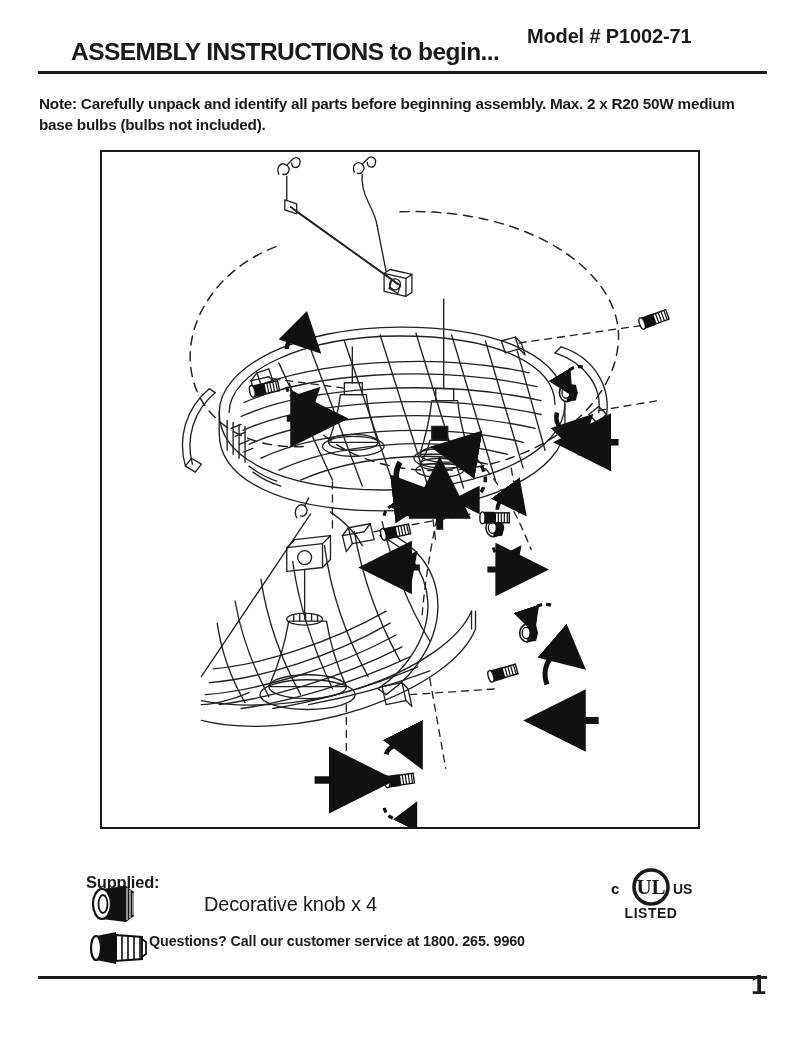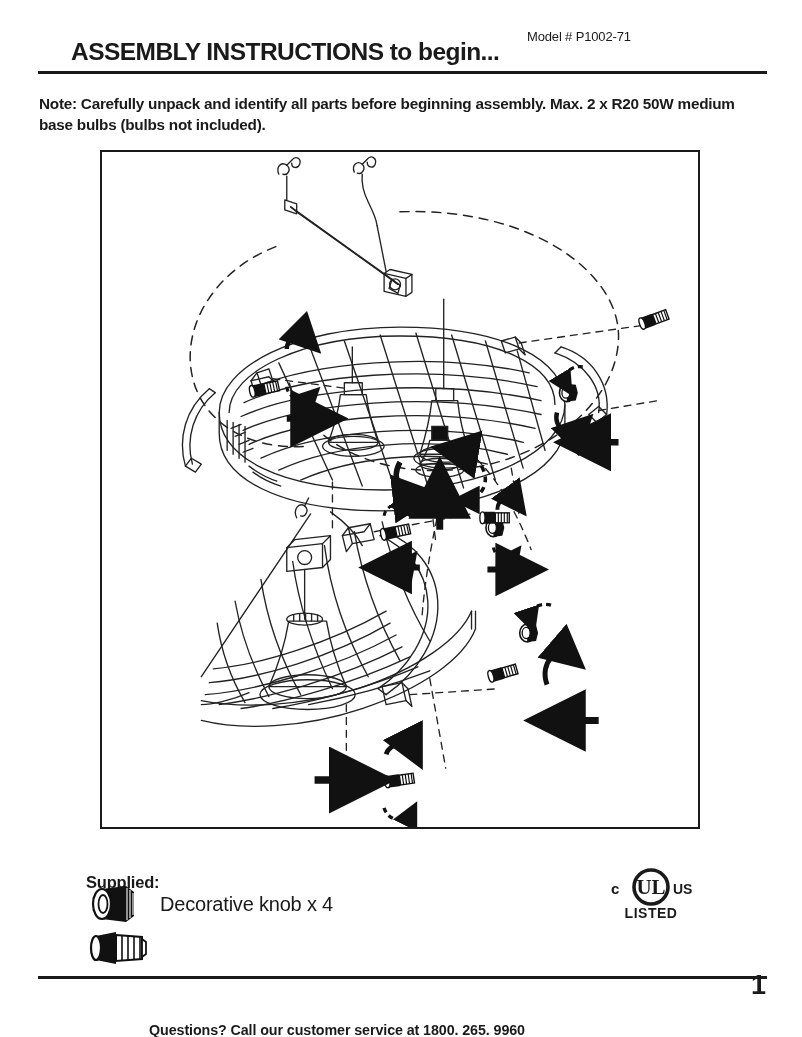--- a/index.html
+++ b/index.html
@@ -46,9 +46,9 @@
     width: 272px;
   }
   .model-line {
-    font-size: 13px;
+    font-size: 20px;
     line-height: 21.5px;
-    font-weight: normal;
+    font-weight: bold;
     letter-spacing: -0.15px;
     white-space: nowrap;
   }

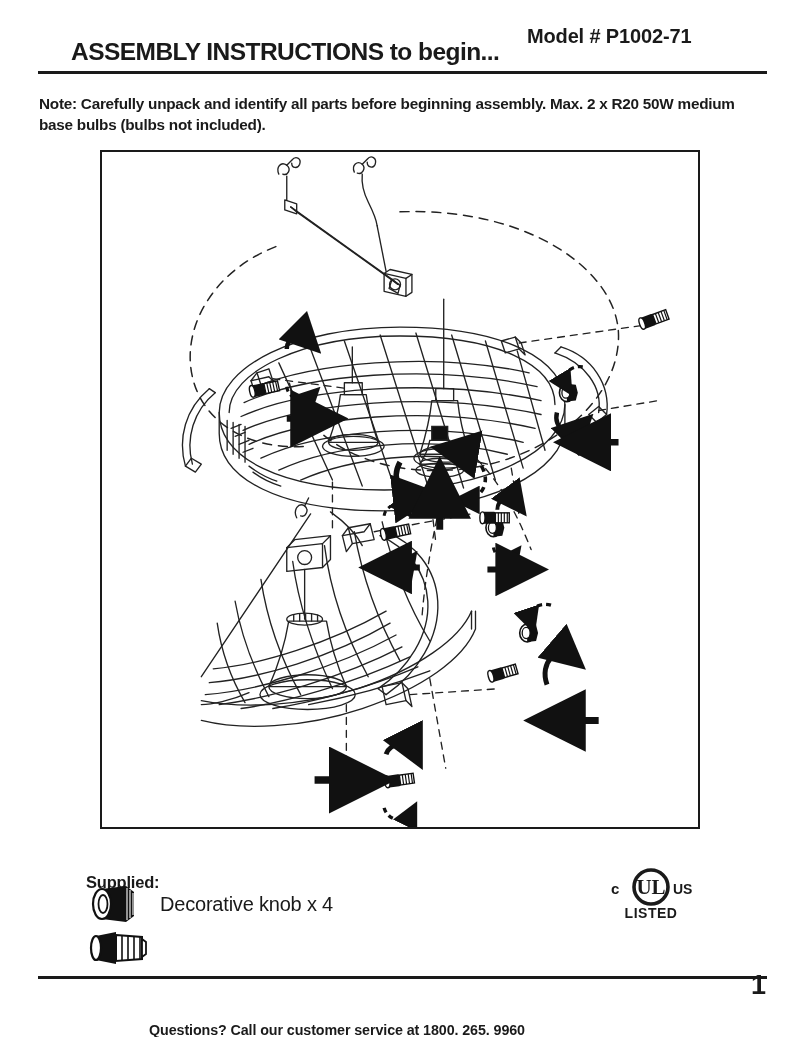--- a/index.html
+++ b/index.html
@@ -110,7 +110,7 @@
     align-items: center;
     height: 44px;
   }
-  .part-row.r1 { top: 33px; }
+  .part-row.r1 { top: 33px; gap: 44px; }
   .part-row.r2 { top: 77px; }
   .part-icon {
     width: 72px;

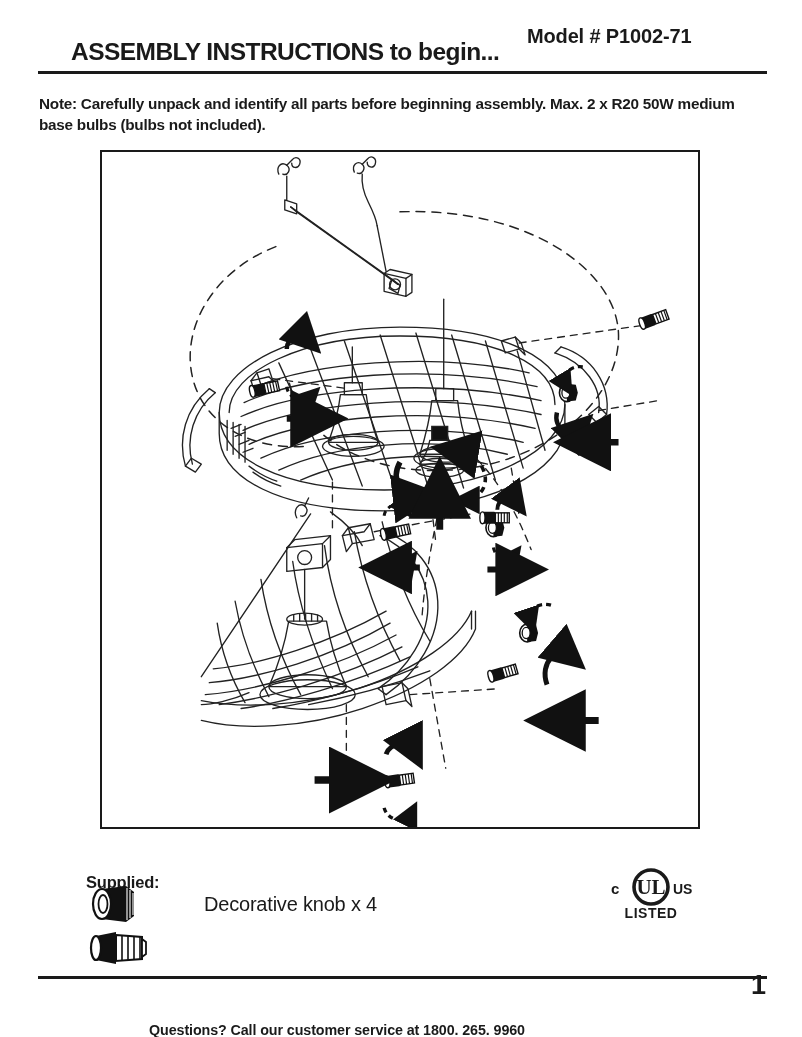--- a/index.html
+++ b/index.html
@@ -148,7 +148,7 @@
   .footer-text {
     position: absolute;
     left: 0;
-    top: 1022px;
+    top: 933px;
     width: 674px;
     text-align: center;
     font-size: 14.3px;

